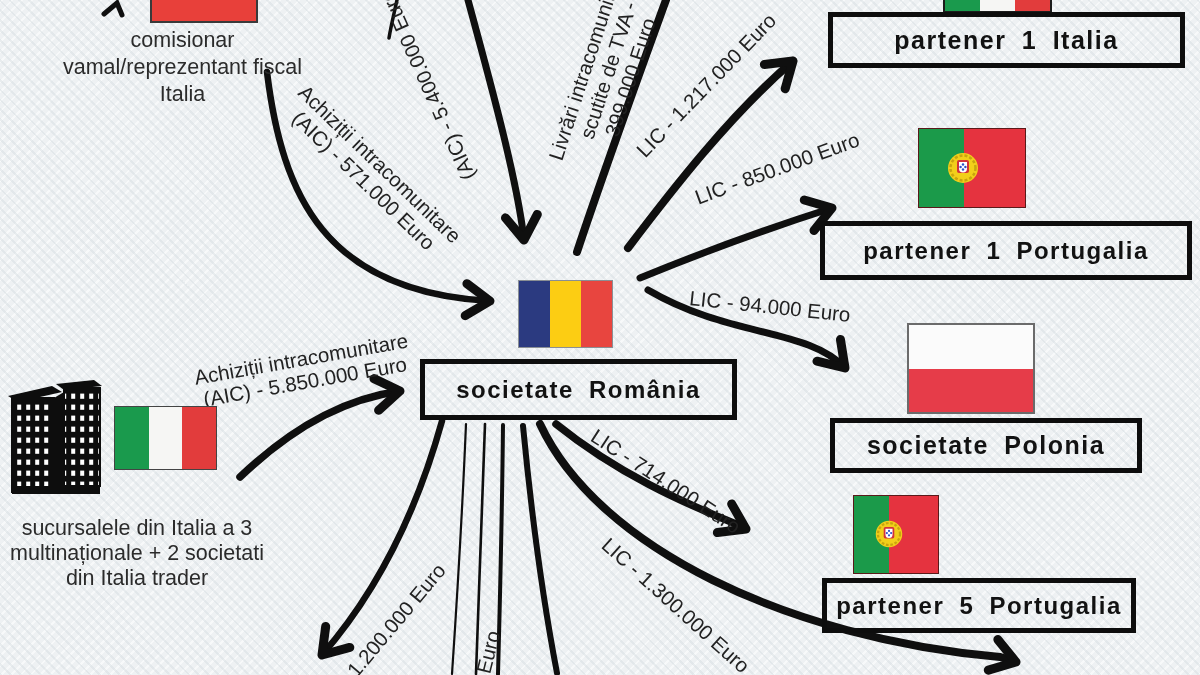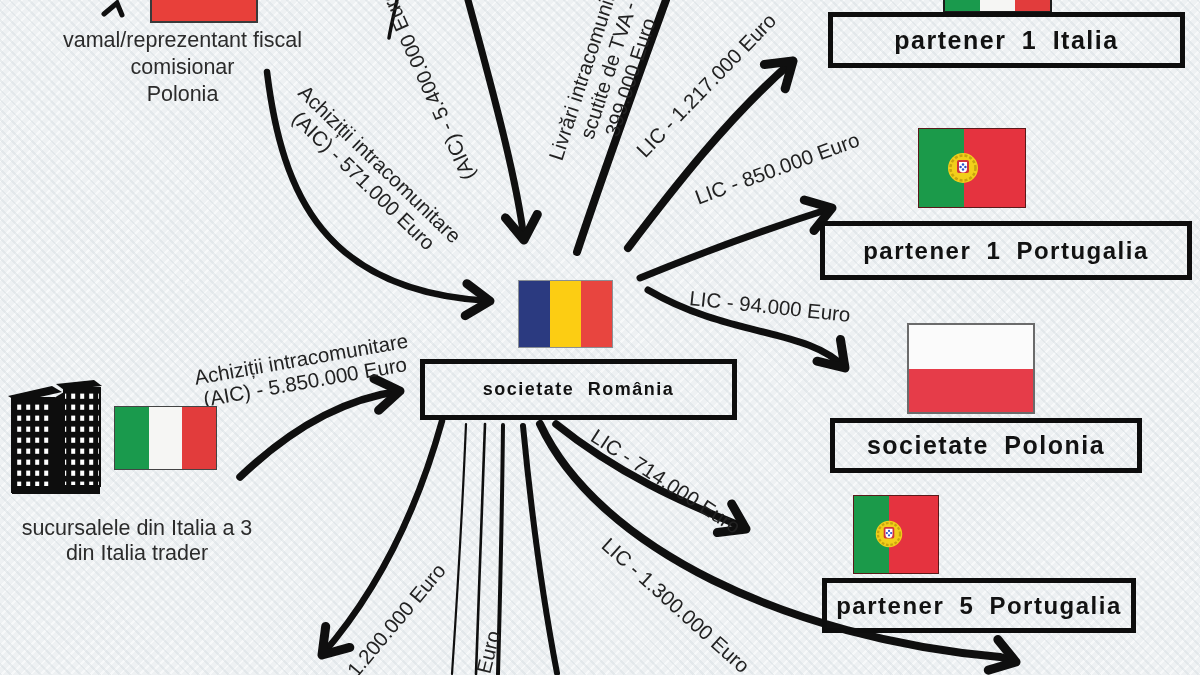--- a/index.html
+++ b/index.html
@@ -56,8 +56,8 @@
 
   <div class="flag" style="left:150px;top:0;width:108px;height:23px;background:#e8403a;border:2px solid #3a3a3a;border-top:none;"></div>
   <div class="node-label" style="left:25px;top:27px;width:315px;">
+    <div>comisionar</div>
     <div>vamal/reprezentant fiscal</div>
-    <div>comisionar</div>
     <div>Polonia</div>
   </div>
 

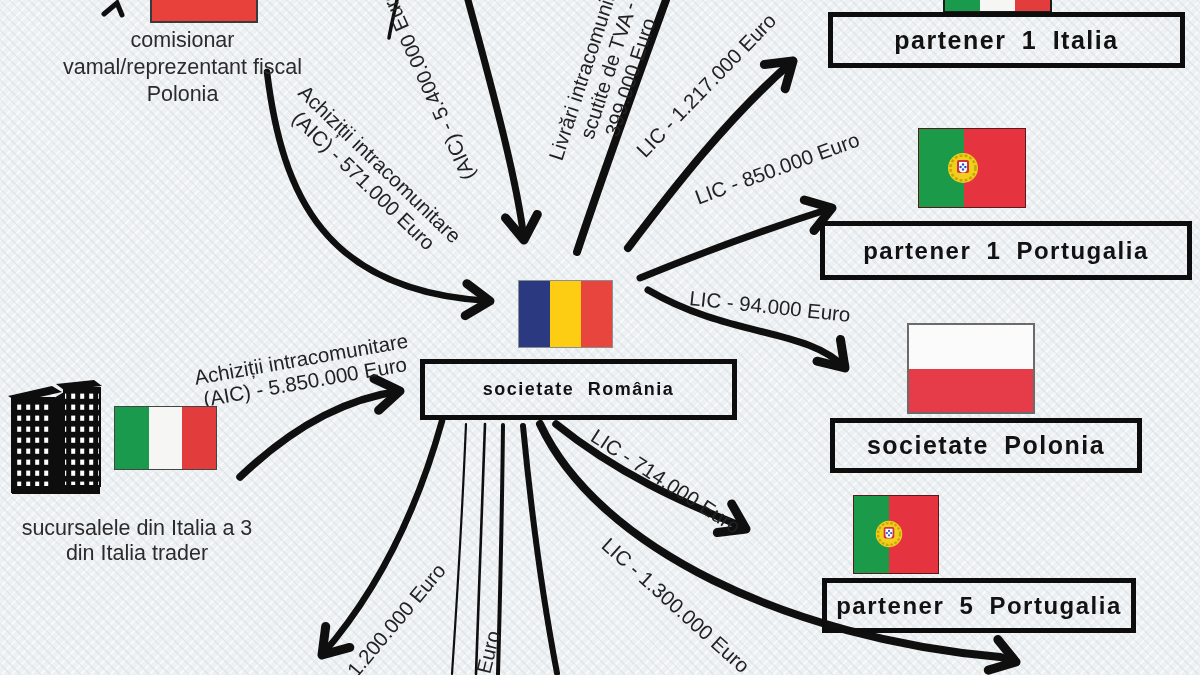--- a/index.html
+++ b/index.html
@@ -58,7 +58,7 @@
   <div class="node-label" style="left:25px;top:27px;width:315px;">
     <div>comisionar</div>
     <div>vamal/reprezentant fiscal</div>
-    <div>Polonia</div>
+    <div>Italia</div>
   </div>
 
   <div class="flag" style="left:943px;top:0;width:109px;height:13px;border:2px solid #1c1c1c;border-top:none;overflow:hidden;">

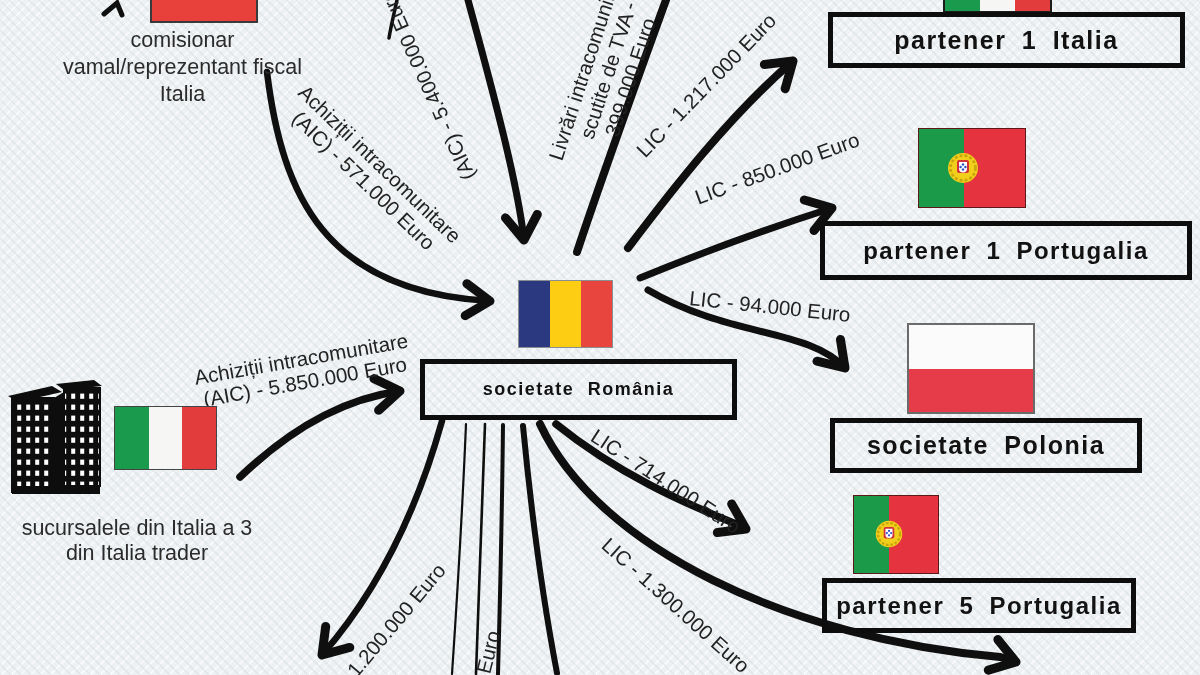--- a/index.html
+++ b/index.html
@@ -96,7 +96,7 @@
     <div class="band" style="width:33.3%;background:#e8453f;"></div>
   </div>
   <div class="pbox" style="left:420px;top:359px;width:317px;height:61px;">
-    <span class="pbox-label" style="font-size:18px;">societate România</span>
+    <span class="pbox-label" style="font-size:24px;">societate România</span>
   </div>
 
   <div class="flag" style="left:907px;top:323px;width:128px;height:91px;border:2px solid #6b6b6b;overflow:hidden;">

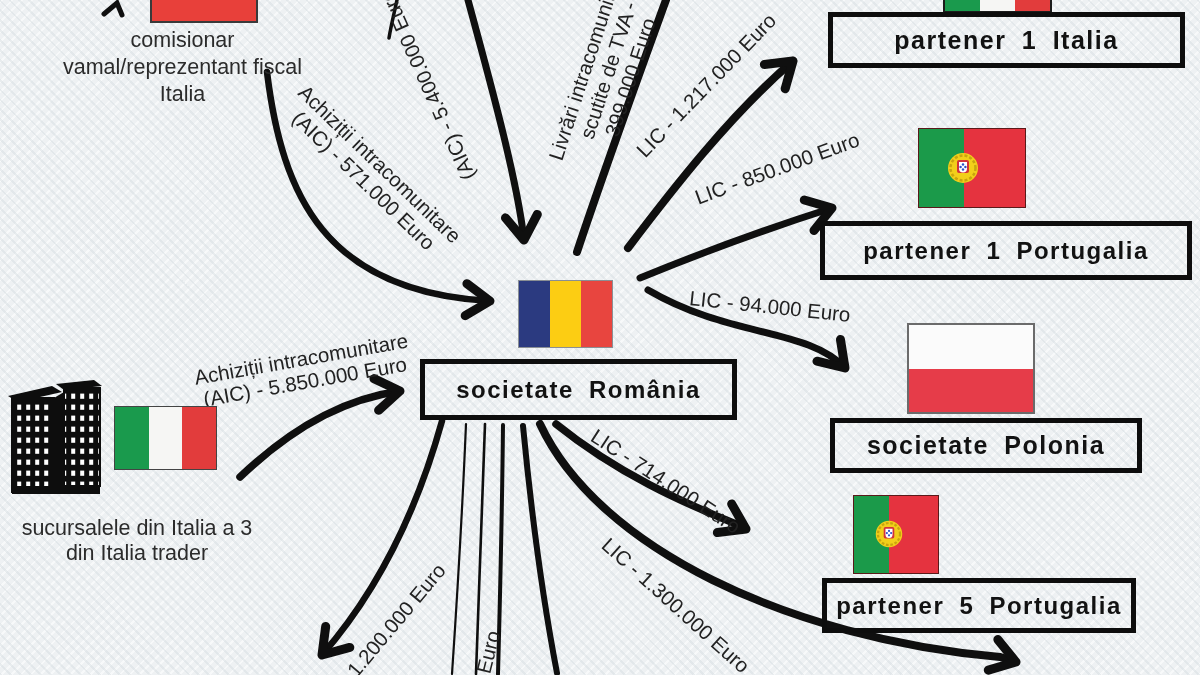--- a/index.html
+++ b/index.html
@@ -148,6 +148,7 @@
   </div>
   <div class="node-label" style="left:2px;top:497px;width:270px;line-height:25px;margin-top:19px;">
     <div>sucursalele din Italia a 3</div>
+    <div>multinaționale + 2 societati</div>
     <div>din Italia trader</div>
   </div>
 

